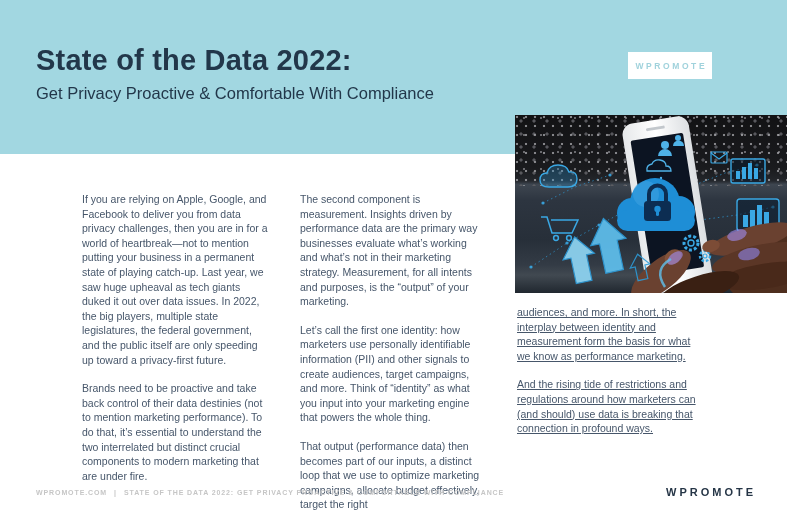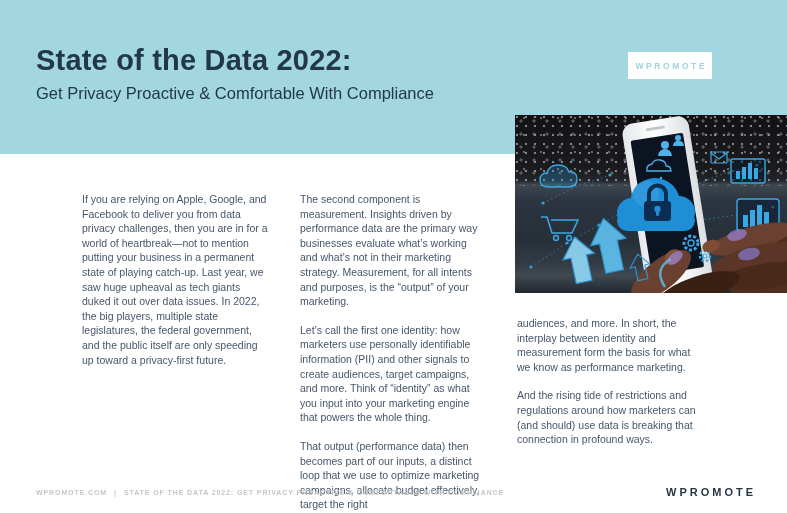--- a/index.html
+++ b/index.html
@@ -37,7 +37,7 @@
   .col p{margin:0 0 14px 0;}
   .col-1{left:82px;top:192px;}
   .col-2{left:300px;top:192px;}
-  .col-3{left:517px;top:316px;}
+  .col-3{left:517px;top:305px;text-decoration:underline;}
   
   .footer-left{
     position:absolute;left:36px;top:489px;font-size:7px;letter-spacing:.9px;

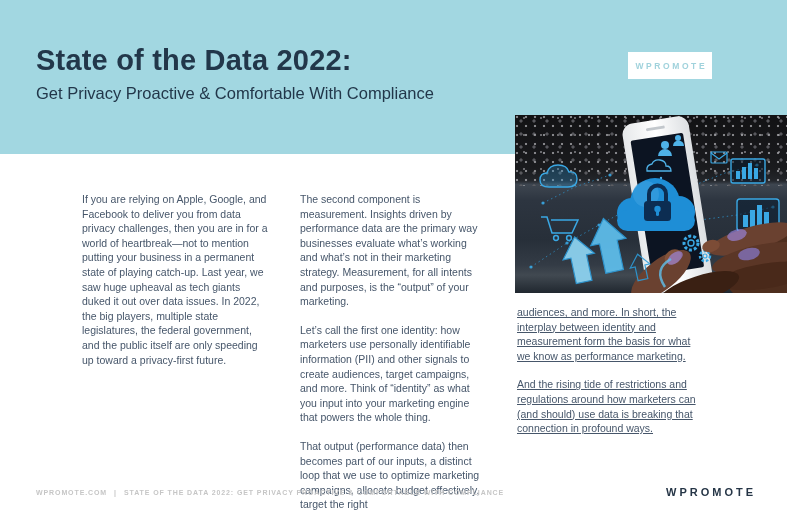--- a/index.html
+++ b/index.html
@@ -198,6 +198,7 @@
 
   <div class="col col-1">
     <p>If you are relying on Apple, Google, and Facebook to deliver you from data privacy challenges, then you are in for a world of heartbreak—not to mention putting your business in a permanent state of playing catch-up. Last year, we saw huge upheaval as tech giants duked it out over data issues. In 2022, the big players, multiple state legislatures, the federal government, and the public itself are only speeding up toward a privacy-first future.</p>
+    <p>Brands need to be proactive and take back control of their data destinies (not to mention marketing performance). To do that, it’s essential to understand the two interrelated but distinct crucial components to modern marketing that are under fire.</p>
   </div>
   <div class="col col-2">
     <p>The second component is measurement. Insights driven by performance data are the primary way businesses evaluate what’s working and what’s not in their marketing strategy. Measurement, for all intents and purposes, is the “output” of your marketing.</p>

